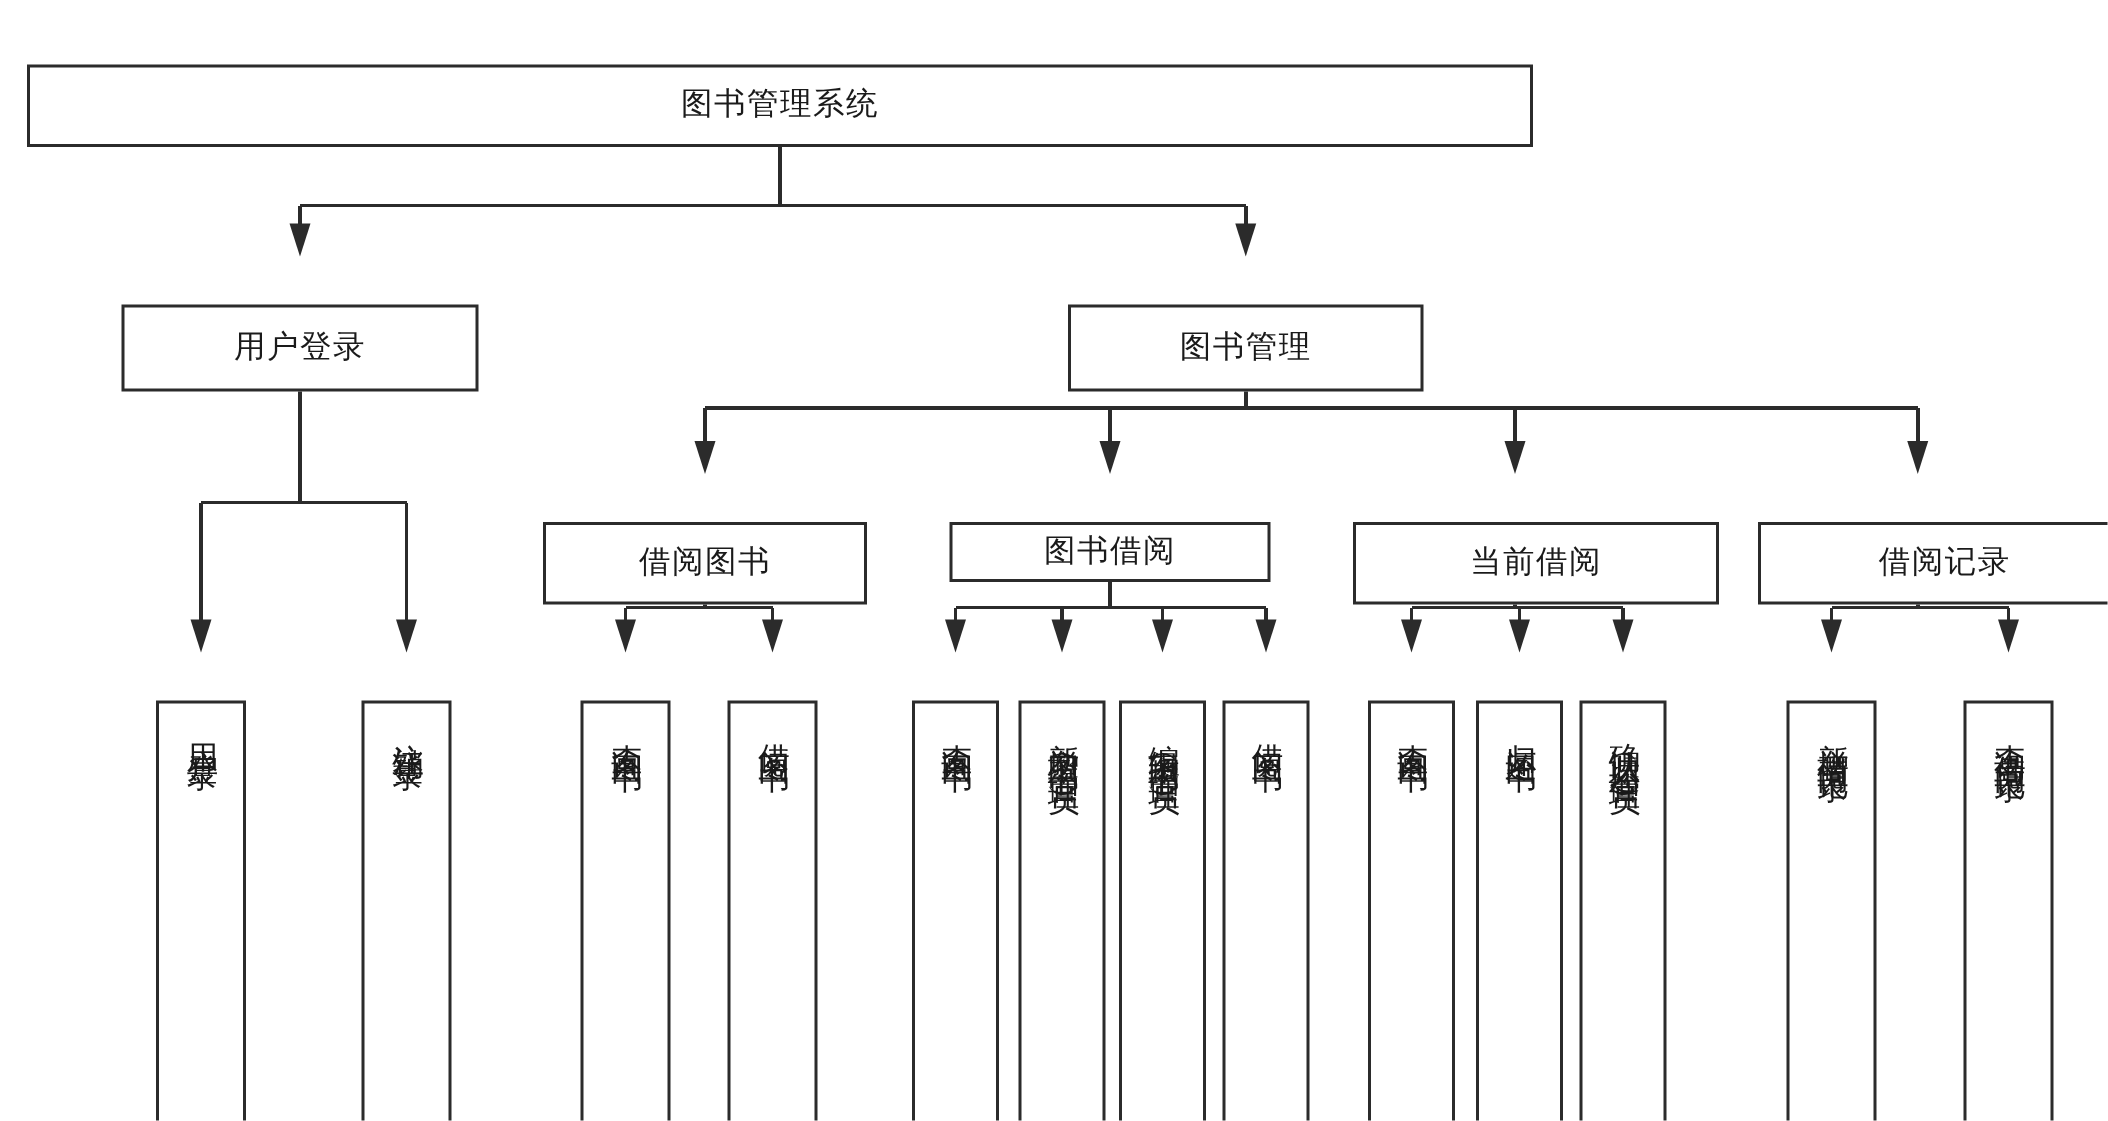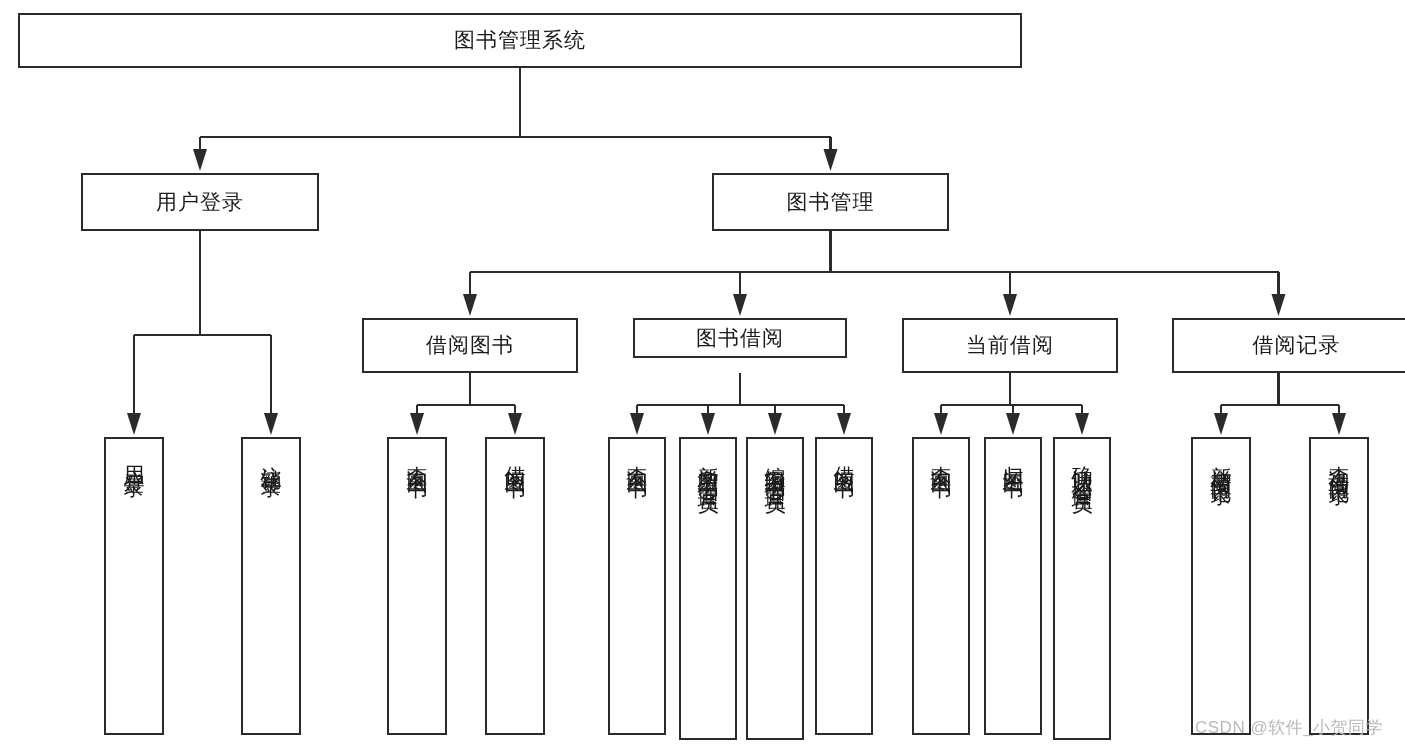--- a/index.html
+++ b/index.html
@@ -19,6 +19,7 @@
     align-items:center;
     justify-content:center;
     color:#1a1a1a;
+    margin-top:30px;
   }
   .node.level-0{border-width:2px;}
   .node-label{

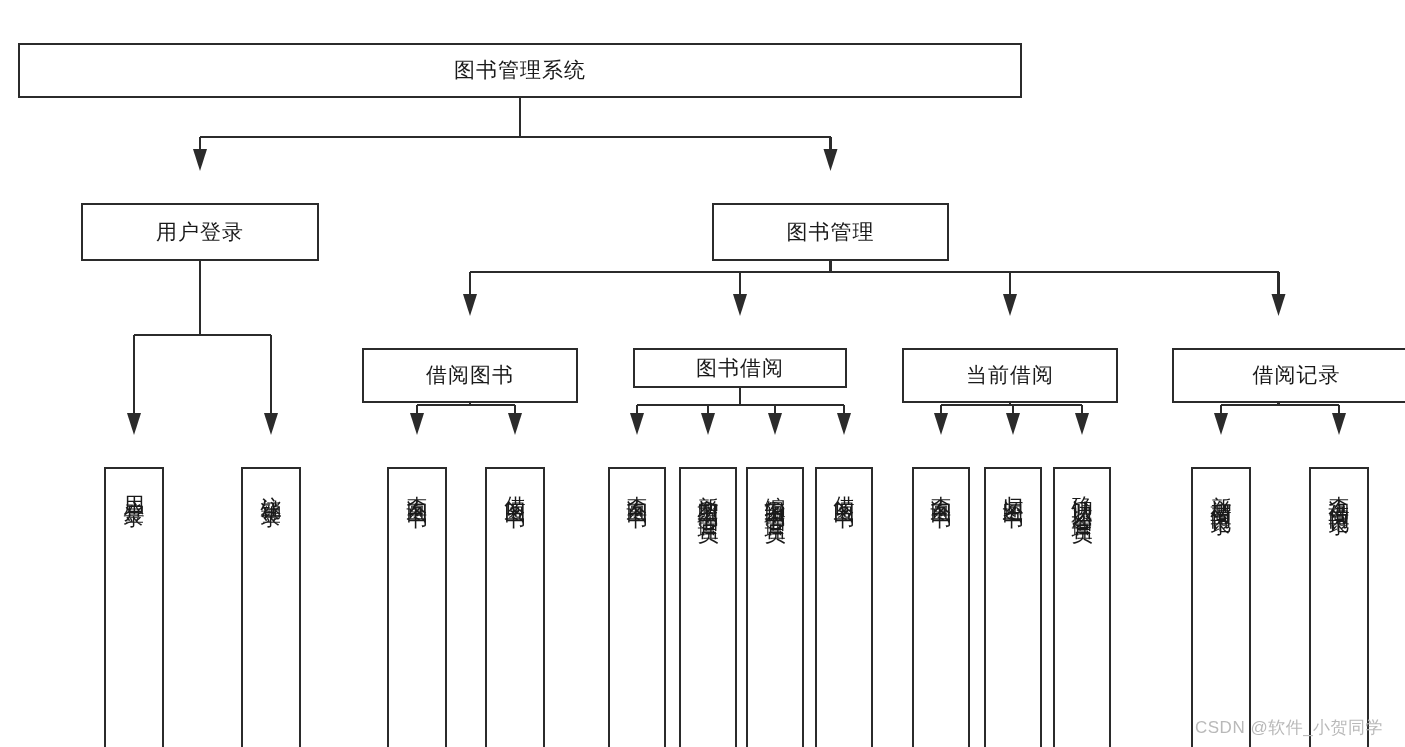--- a/index.html
+++ b/index.html
@@ -126,7 +126,7 @@
       <div class="node level-2" style="left: 633px; top: 318px; width: 214px; height: 40px; border-color: rgb(43, 43, 43); background: rgb(255, 255, 255);">
         <span class="node-label" style="color: rgb(26, 26, 26);">图书借阅</span>
       </div>
-      <div class="node level-2" style="left: 902px; top: 318px; width: 216px; height: 55px; border-color: rgb(43, 43, 43); background: rgb(255, 255, 255);">
+      <div class="node level-2" style="left: 902px; top: 318px; width: 244px; height: 55px; border-color: rgb(43, 43, 43); background: rgb(255, 255, 255);">
         <span class="node-label" style="color: rgb(26, 26, 26);">当前借阅</span>
       </div>
       <div class="node level-2" style="left: 1172px; top: 318px; width: 249px; height: 55px; border-color: rgb(43, 43, 43); background: rgb(255, 255, 255);">

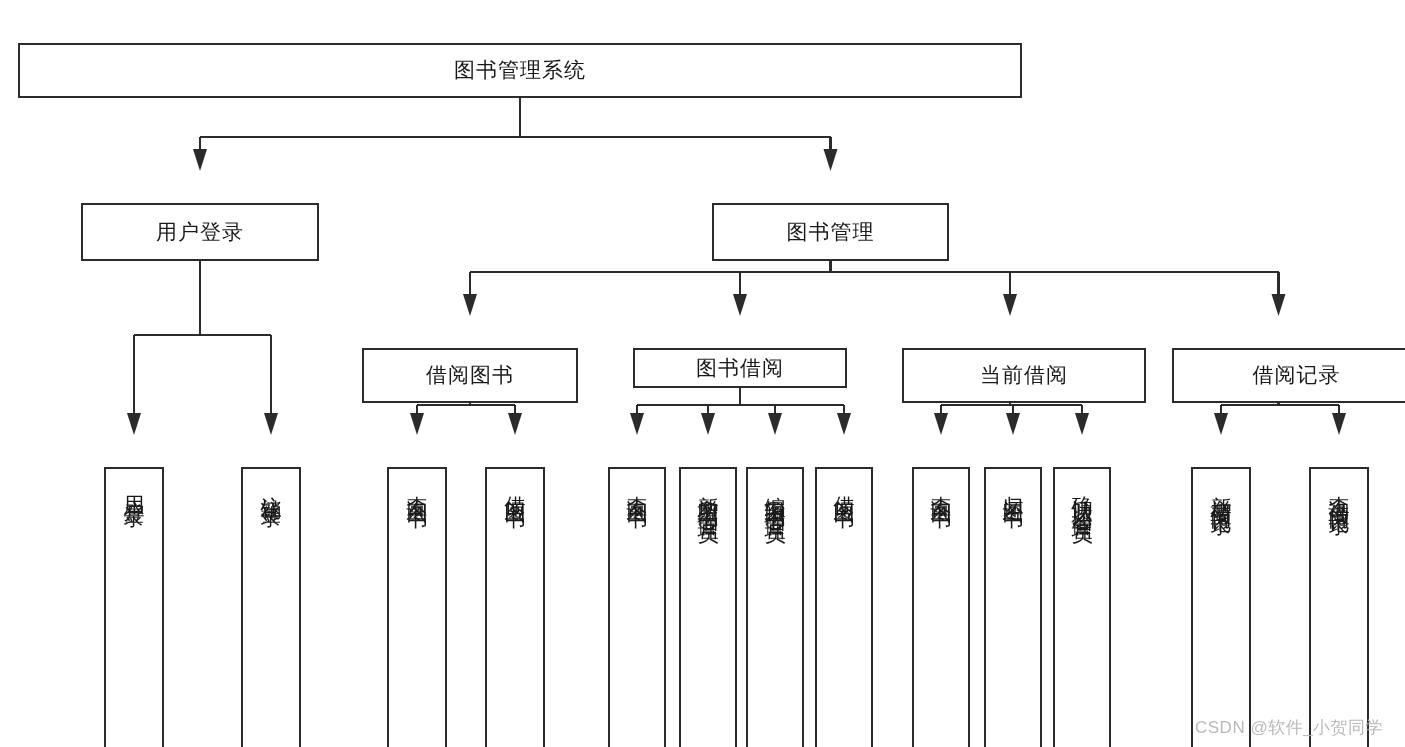--- a/index.html
+++ b/index.html
@@ -172,7 +172,6 @@
         <span class="node-label" style="color: rgb(26, 26, 26);">查询借阅记录</span>
       </div>
     </div>
-  <div class="watermark" style="left: 1195px; top: 716px; color: rgb(185, 185, 185);">CSDN @软件_小贺同学</div>
 </div>
 
 </body></html>

